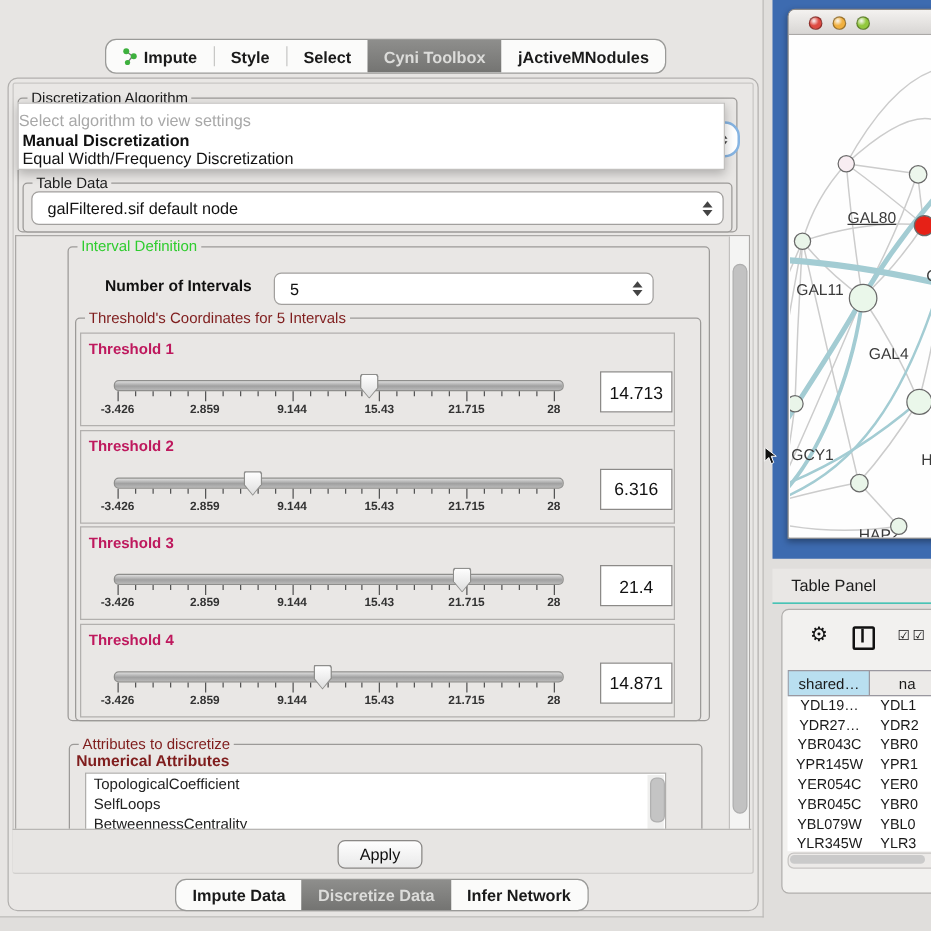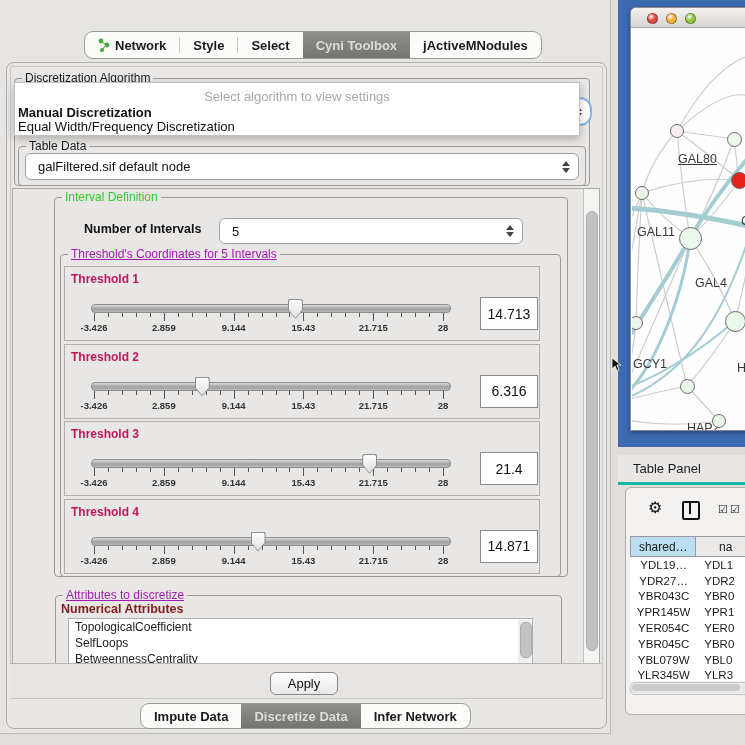--- a/index.html
+++ b/index.html
@@ -143,7 +143,7 @@
           <circle cx="9" cy="7" r="2.4" fill="#3db03d"></circle>
           <circle cx="4" cy="12" r="2.1" fill="#3db03d"></circle>
         </svg>
-        <span>Network</span>
+        <span>Impute</span>
       </div>
       <span class="tab-sep"></span>
       <div class="tab">

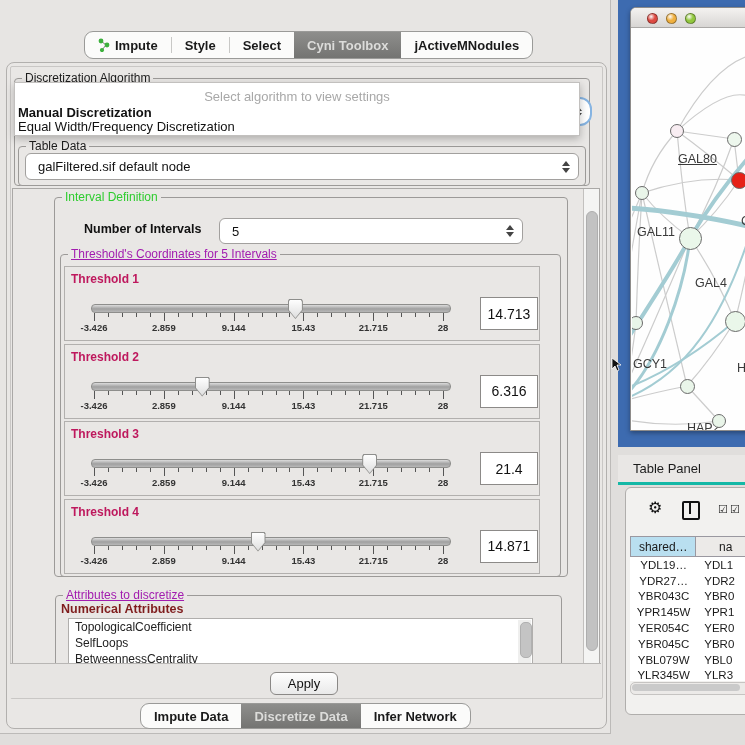--- a/index.html
+++ b/index.html
@@ -47,7 +47,7 @@
   
   #algo-popup{left:14px;top:82px;width:564px;height:52px;background:#fff;
               border:1px solid #c2c0be;box-shadow:0 3px 8px rgba(0,0,0,.25);z-index:30;}
-  #algo-placeholder{left:0;top:6px;width:100%;text-align:center;font-size:13px;color:#a8a8a8;}
+  #algo-placeholder{left:0;top:6px;width:100%;text-align:left;font-size:13px;color:#a8a8a8;}
   .popup-item{left:2px;width:560px;font-size:13px;color:#111;padding-left:1px;white-space:nowrap;}
   .popup-item.bold{font-weight:bold;}
   

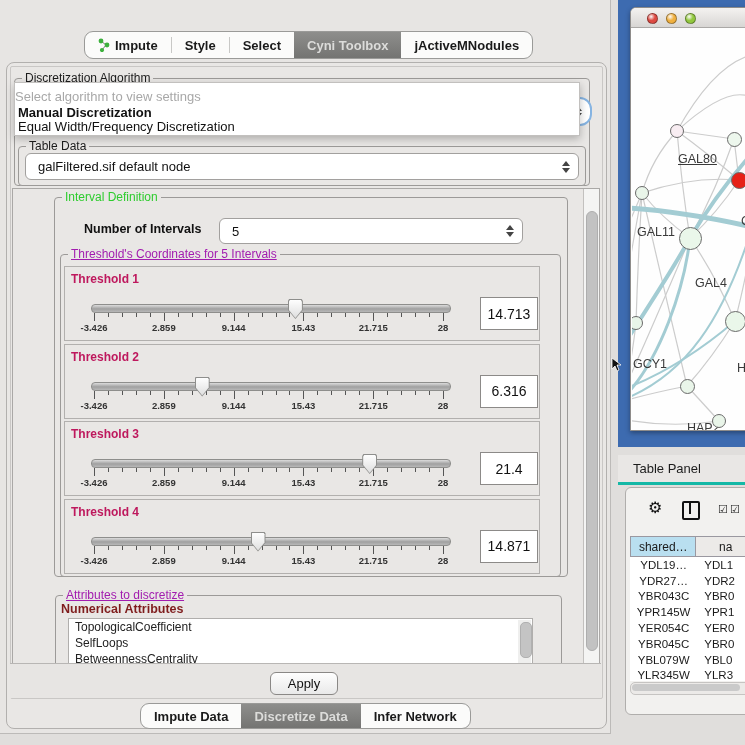--- a/index.html
+++ b/index.html
@@ -455,7 +455,7 @@
     </svg>
     <div id="net-nodes">
         <div class="node" style="left: 38px; top: 96px; width: 14px; height: 14px; background: rgb(248, 237, 242);"></div>
-        <div class="node-label" style="left: 46px; top: 124px; text-decoration: underline;">GAL80</div>
+        <div class="node-label" style="left: 46px; top: 139px; text-decoration: underline;">GAL80</div>
         <div class="node" style="left: 94.5px; top: 103.5px; width: 15px; height: 15px; background: rgb(237, 247, 237);"></div>
         <div class="node-label" style="left: 106px; top: 145px;">GA</div>
         <div class="node" style="left: 98.5px; top: 143.5px; width: 17px; height: 17px; background: rgb(230, 33, 23);"></div>

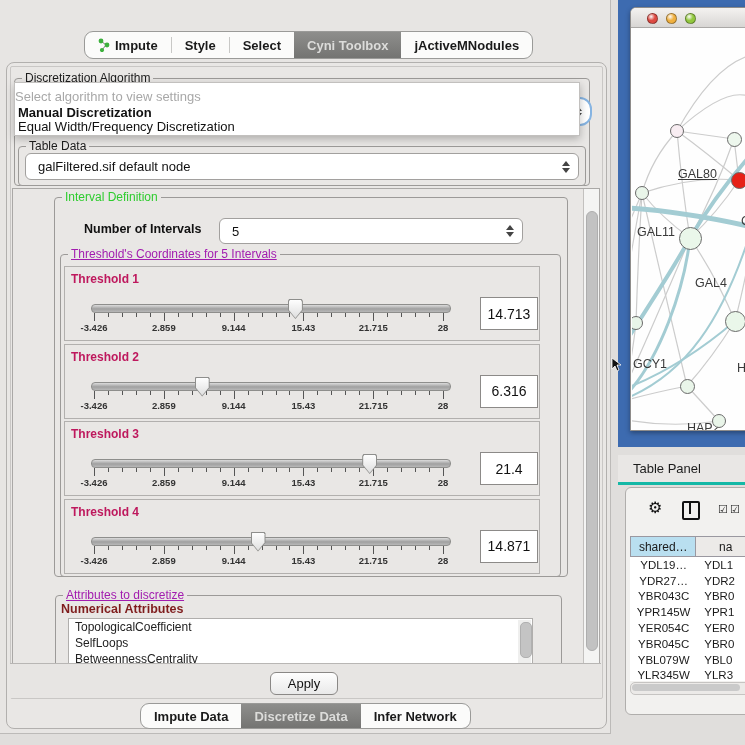--- a/index.html
+++ b/index.html
@@ -31,7 +31,7 @@
   .group-label{position:absolute;top:-8px;left:7px;background:#e9e7e5;
                padding:0 3px;font-size:12px;color:#1c1c1c;white-space:nowrap;}
   .group-label.green{color:#2ecc2e;}
-  .group-label.blue{color:#a21caf;text-decoration:underline;}
+  .group-label.blue{color:#7f1d1d;}
   
   .combo{background:#fff;border:1px solid #a2a09e;border-radius:6px;
          display:flex;align-items:center;font-size:13px;color:#111;}

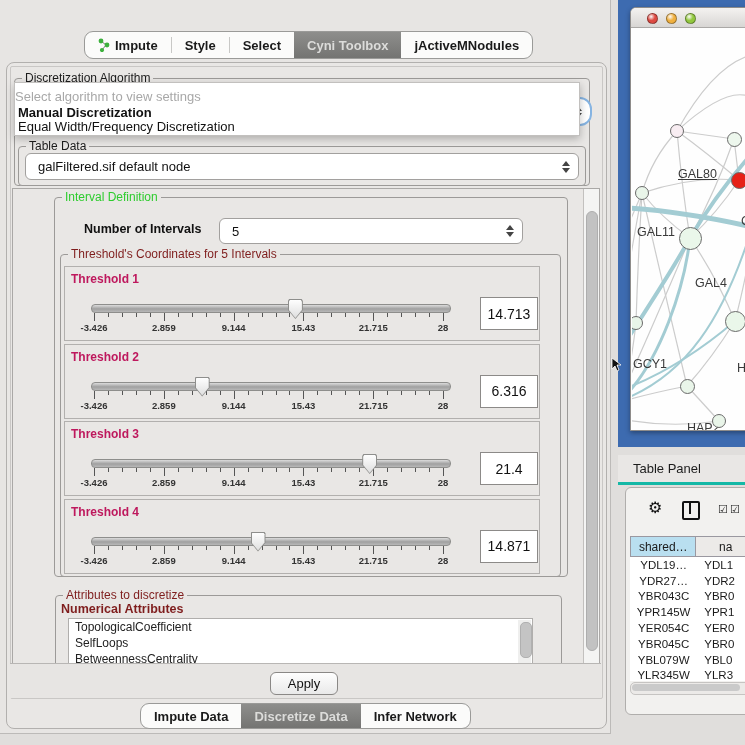--- a/index.html
+++ b/index.html
@@ -103,7 +103,7 @@
   .node-label{position:absolute;font-size:12.5px;color:#3a3a3a;white-space:nowrap;}
   
   #tp-titlebar{left:618px;top:455px;width:127px;height:27px;background:#e9e7e5;
-               border-bottom:3px solid #14b8a6;}
+               border-bottom:1px solid #14b8a6;}
   #tp-title{left:15px;top:6px;font-size:13px;color:#1c1c1c;}
   #tp-panel{left:625px;top:487px;width:130px;height:226px;background:#f2f1ef;
             border:1px solid #b0aeac;border-radius:6px;}

